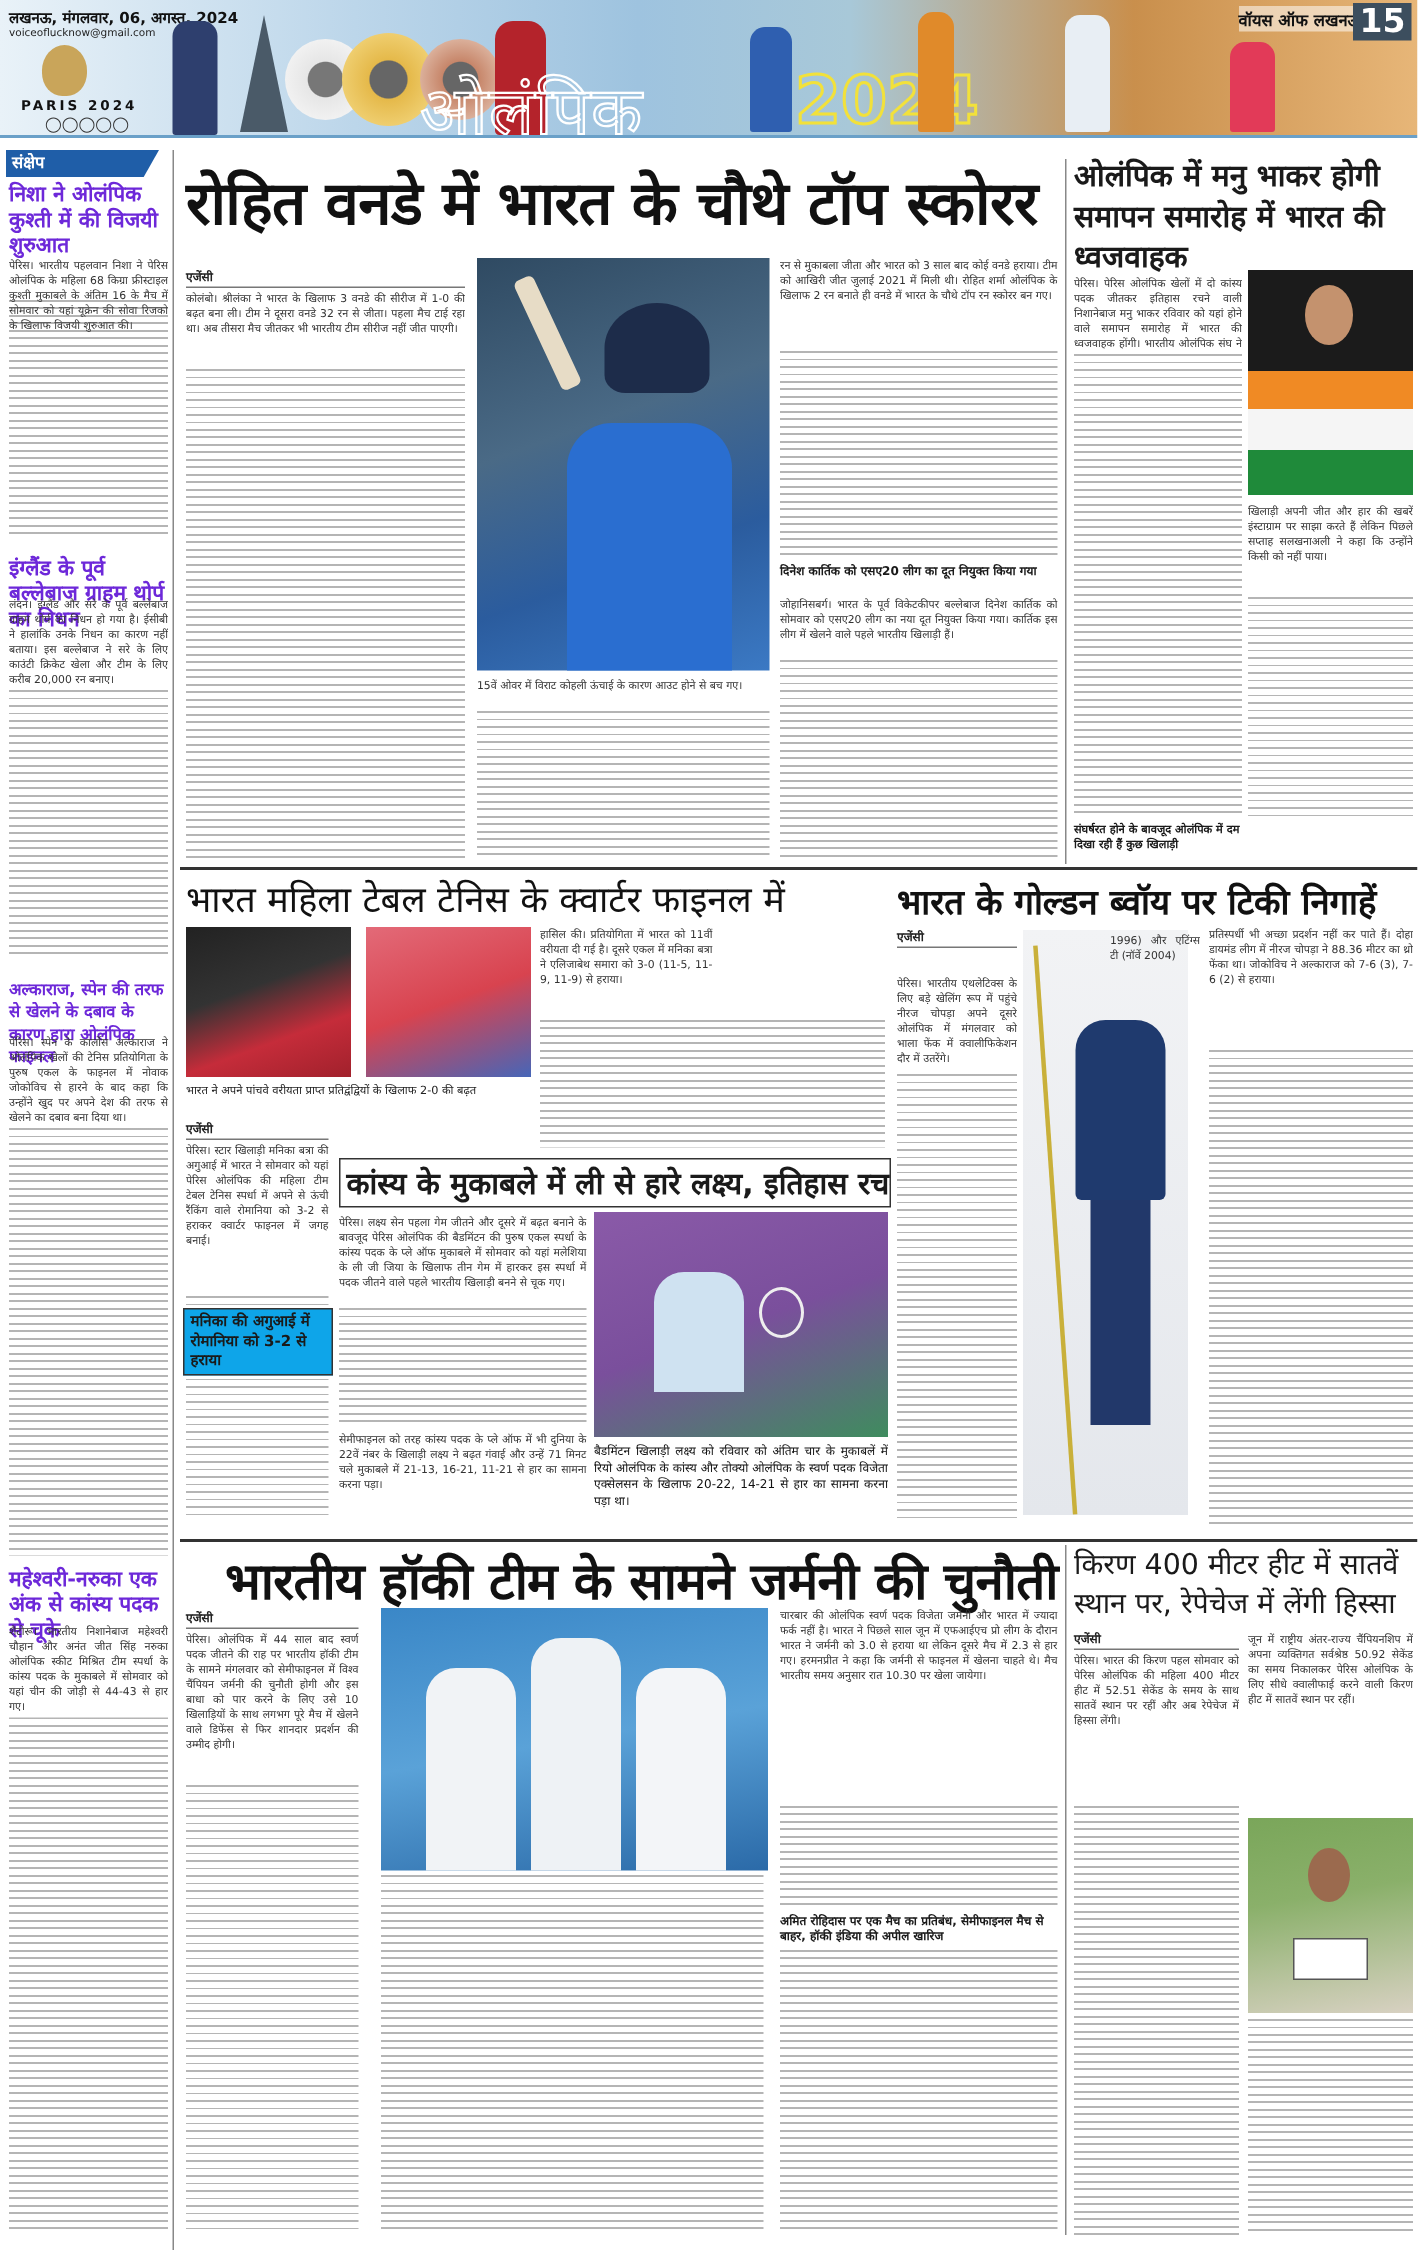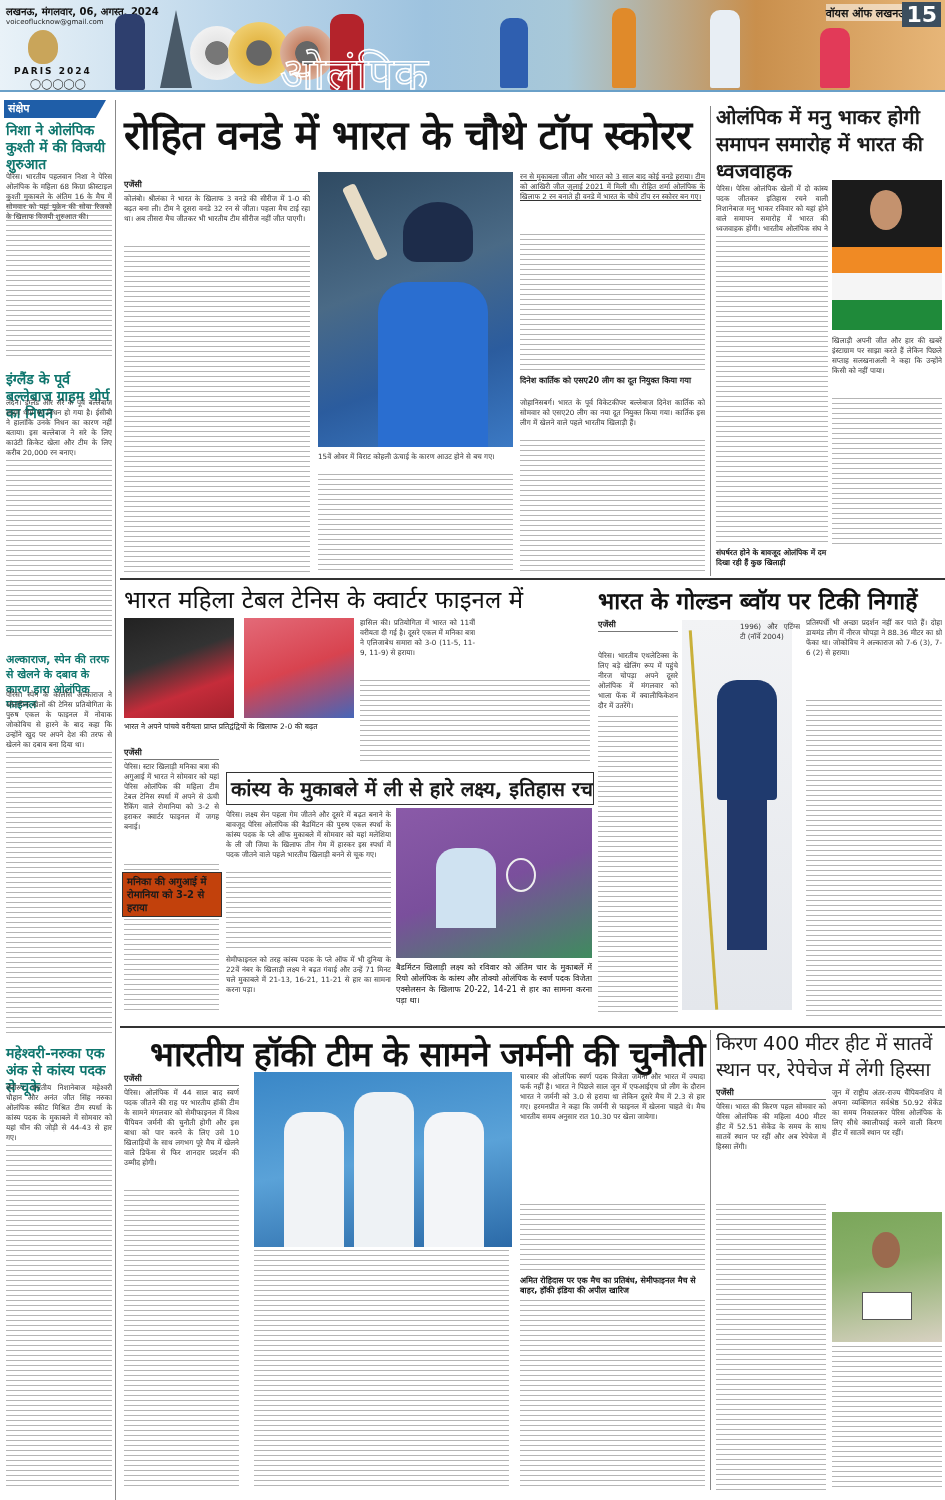--- a/index.html
+++ b/index.html
@@ -46,6 +46,7 @@
   <div class="abs medal" style="left:280px;background:radial-gradient(circle,#666 30%,#c7866a 32%,#ead0c0 100%);"></div>
   <div class="abs" style="left:330px;top:14px;width:34px;height:76px;background:#b4232b;border-radius:12px 12px 3px 3px;"></div>
   <div class="abs title-hi">ओलंपिक</div>
+  <div class="abs title-year">2024</div>
   <div class="abs" style="left:500px;top:18px;width:28px;height:70px;background:#2f5fb0;border-radius:10px 10px 2px 2px;"></div>
   <div class="abs" style="left:612px;top:8px;width:24px;height:80px;background:#e08a2a;border-radius:10px 10px 2px 2px;"></div>
   <div class="abs" style="left:710px;top:10px;width:30px;height:78px;background:#e8eef4;border-radius:10px 10px 2px 2px;"></div>

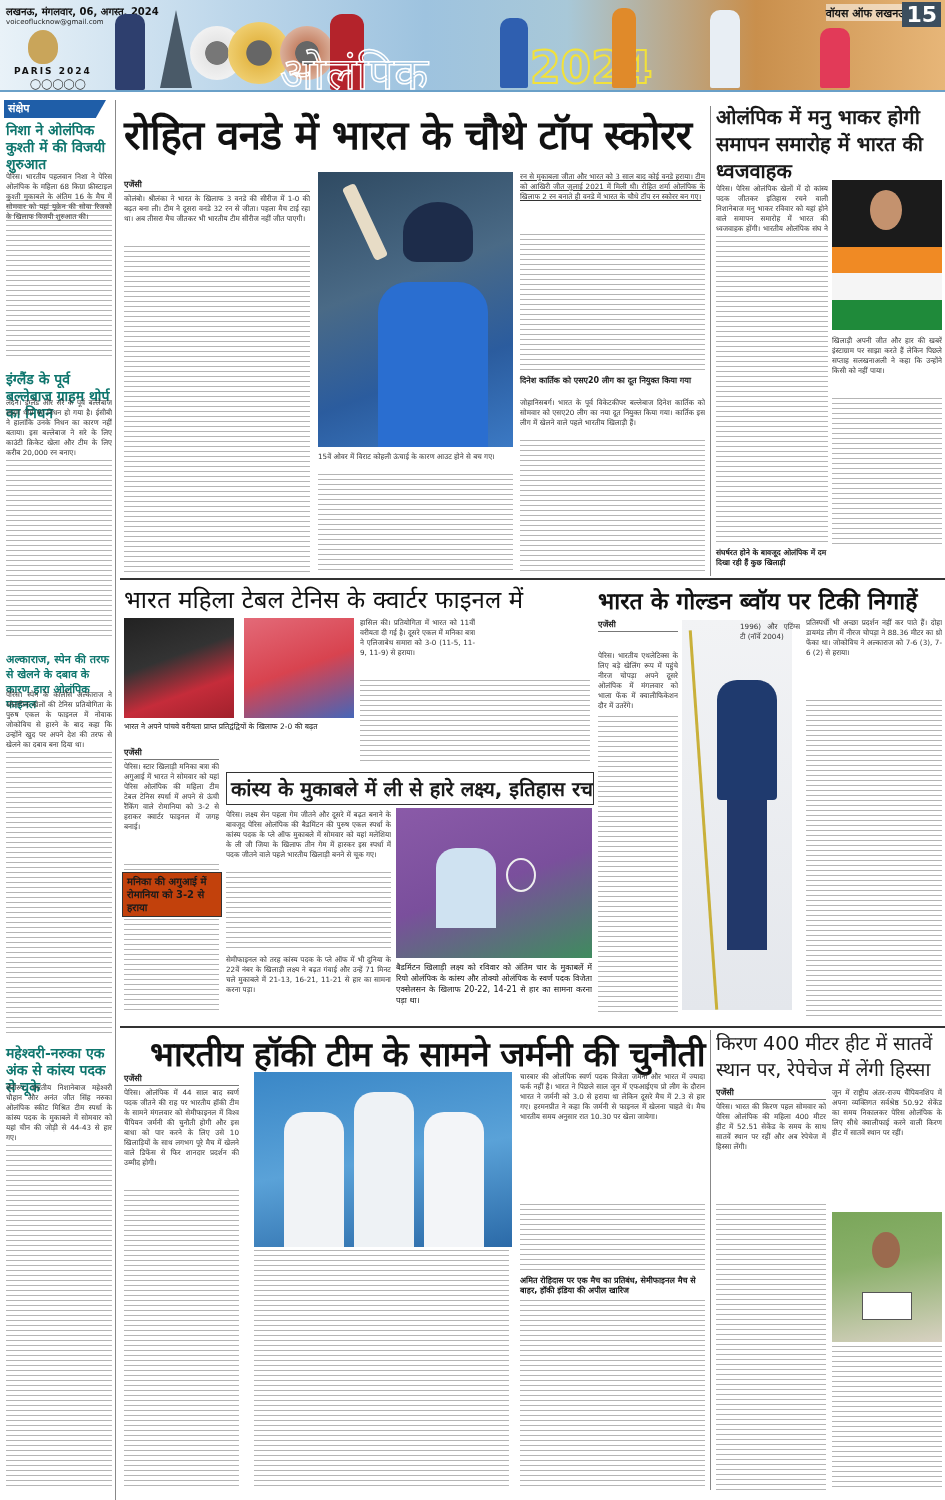--- a/index.html
+++ b/index.html
@@ -19,7 +19,7 @@
   .figure { background: #6d8aa0; }
   .col-left { left: 0; top: 100px; width: 116px; height: 1400px; border-right: 1px solid #888; }
   .sanshep { left: 4px; top: 100px; width: 102px; height: 18px; background: #1f5ea8; color: #fff; font-size: 11px; font-weight: bold; padding-left: 4px; clip-path: polygon(0 0, 100% 0, 90% 100%, 0 100%); }
-  .brief-head { font-size: 14px; font-weight: bold; line-height: 17px; color: #0f766e; }
+  .brief-head { font-size: 14px; font-weight: bold; line-height: 17px; color: #6d28d9; }
   .body-text { font-size: 7.2px; line-height: 10px; color: #333; text-align: justify; overflow: hidden; }
   .filler { background: repeating-linear-gradient(180deg, #5a5a5a 0px, #5a5a5a 1.3px, transparent 1.3px, transparent 5px); opacity: .45; }
   .headline-big { font-size: 40px; font-weight: bold; color: #111; white-space: nowrap; letter-spacing: -0.5px; }

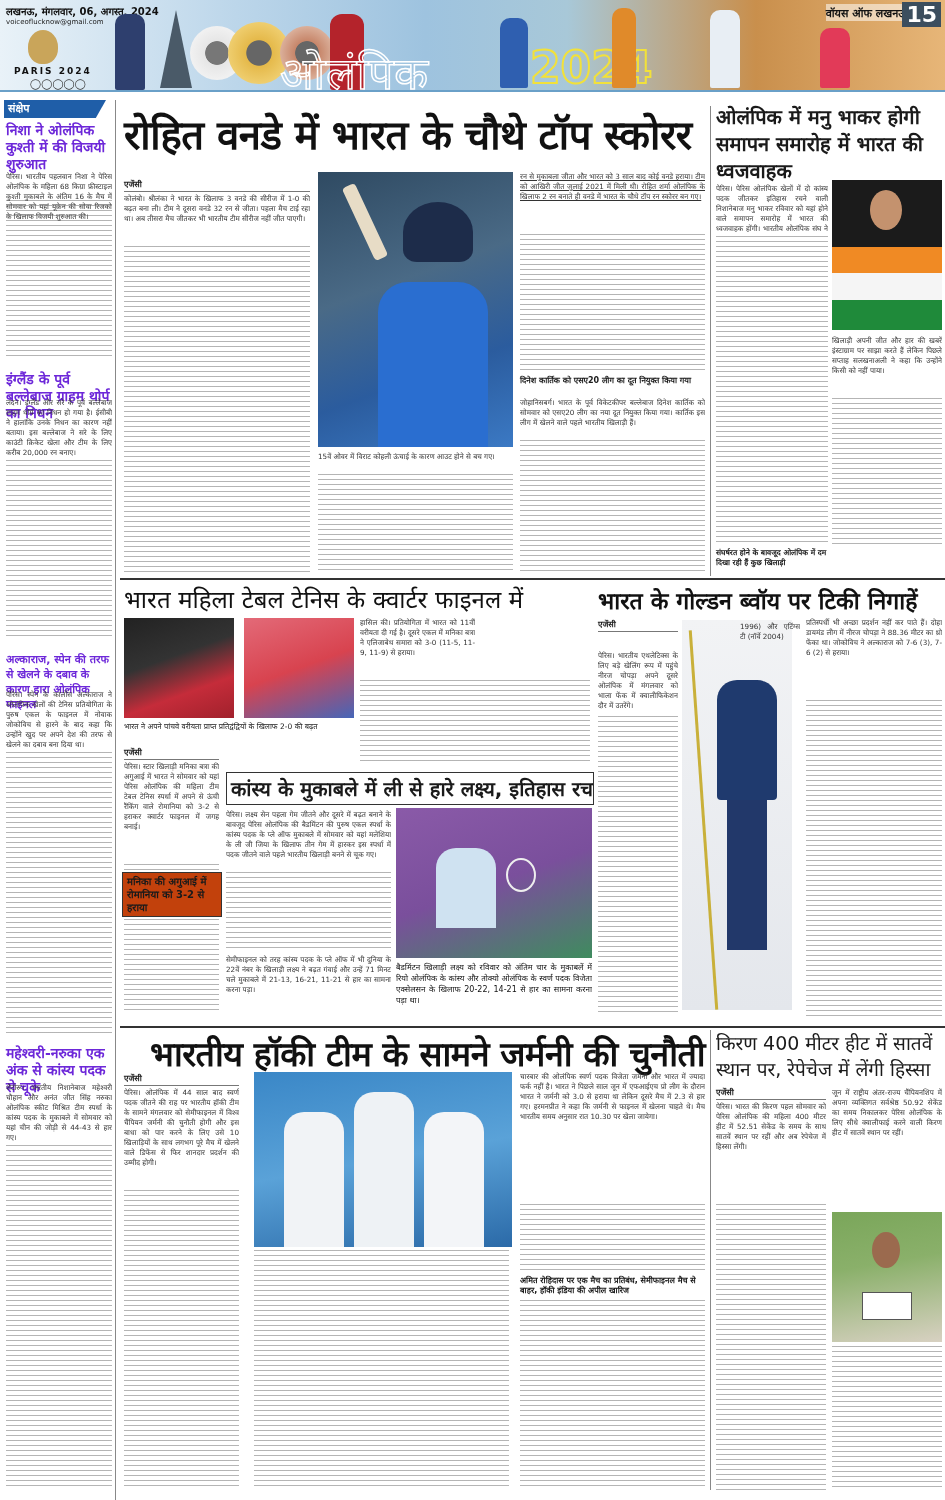--- a/index.html
+++ b/index.html
@@ -85,7 +85,7 @@
 </div>
 <div class="abs body-text" style="left:318px;top:452px;width:195px;height:20px;">15वें ओवर में विराट कोहली ऊंचाई के कारण आउट होने से बच गए।</div>
 <div class="abs filler" style="left:318px;top:474px;width:195px;height:100px;"></div>
-<div class="abs body-text" style="left:520px;top:172px;width:185px;height:60px;text-decoration:underline;">रन से मुकाबला जीता और भारत को 3 साल बाद कोई वनडे हराया। टीम को आखिरी जीत जुलाई 2021 में मिली थी। रोहित शर्मा ओलंपिक के खिलाफ 2 रन बनाते ही वनडे में भारत के चौथे टॉप रन स्कोरर बन गए।</div>
+<div class="abs body-text" style="left:520px;top:172px;width:185px;height:60px;">रन से मुकाबला जीता और भारत को 3 साल बाद कोई वनडे हराया। टीम को आखिरी जीत जुलाई 2021 में मिली थी। रोहित शर्मा ओलंपिक के खिलाफ 2 रन बनाते ही वनडे में भारत के चौथे टॉप रन स्कोरर बन गए।</div>
 <div class="abs filler" style="left:520px;top:234px;width:185px;height:140px;"></div>
 <div class="abs" style="left:520px;top:376px;width:185px;font-size:8px;font-weight:bold;line-height:10px;">दिनेश कार्तिक को एसए20 लीग का दूत नियुक्त किया गया</div>
 <div class="abs body-text" style="left:520px;top:398px;width:185px;height:40px;">जोहानिसबर्ग। भारत के पूर्व विकेटकीपर बल्लेबाज दिनेश कार्तिक को सोमवार को एसए20 लीग का नया दूत नियुक्त किया गया। कार्तिक इस लीग में खेलने वाले पहले भारतीय खिलाड़ी हैं।</div>

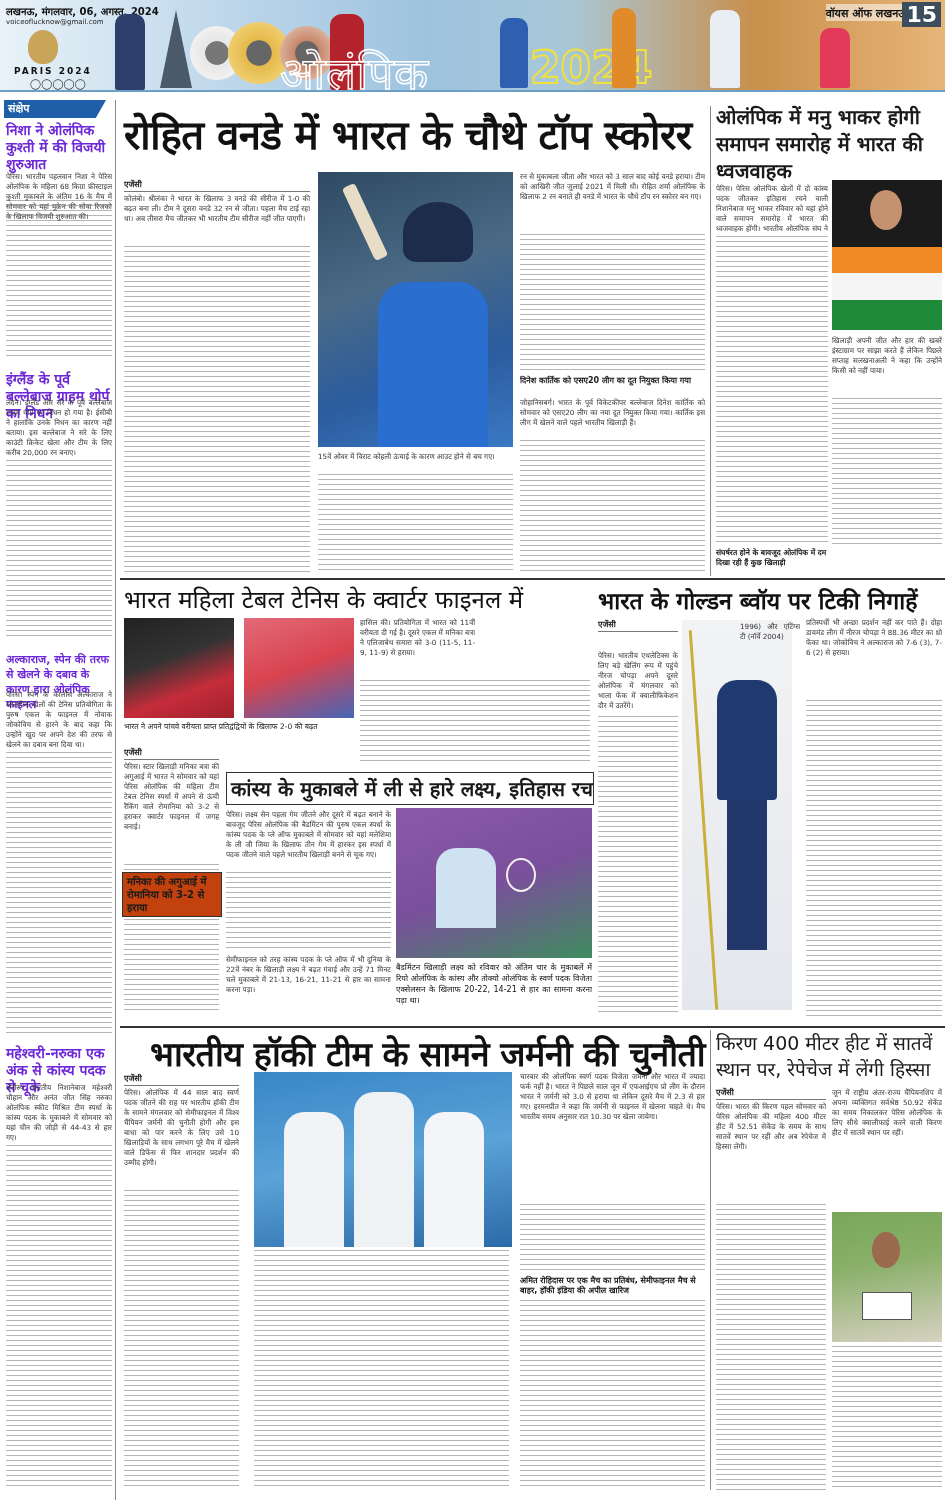--- a/index.html
+++ b/index.html
@@ -112,7 +112,7 @@
 <div class="abs byline" style="left:124px;top:746px;width:95px;">एजेंसी</div>
 <div class="abs body-text" style="left:124px;top:762px;width:95px;height:100px;">पेरिस। स्टार खिलाड़ी मनिका बत्रा की अगुआई में भारत ने सोमवार को यहां पेरिस ओलंपिक की महिला टीम टेबल टेनिस स्पर्धा में अपने से ऊंची रैंकिंग वाले रोमानिया को 3-2 से हराकर क्वार्टर फाइनल में जगह बनाई।</div>
 <div class="abs filler" style="left:124px;top:864px;width:95px;height:150px;"></div>
-<div class="abs pullquote" style="left:122px;top:872px;width:100px;background:#c2410c;">मनिका की अगुआई में रोमानिया को 3-2 से हराया</div>
+<div class="abs pullquote" style="left:122px;top:872px;width:100px;background:#0ea5e9;">मनिका की अगुआई में रोमानिया को 3-2 से हराया</div>
 <div class="abs body-text" style="left:360px;top:618px;width:115px;height:60px;">हासिल की। प्रतियोगिता में भारत को 11वीं वरीयता दी गई है। दूसरे एकल में मनिका बत्रा ने एलिजाबेथ समारा को 3-0 (11-5, 11-9, 11-9) से हराया।</div>
 <div class="abs filler" style="left:360px;top:680px;width:230px;height:85px;"></div>
 

